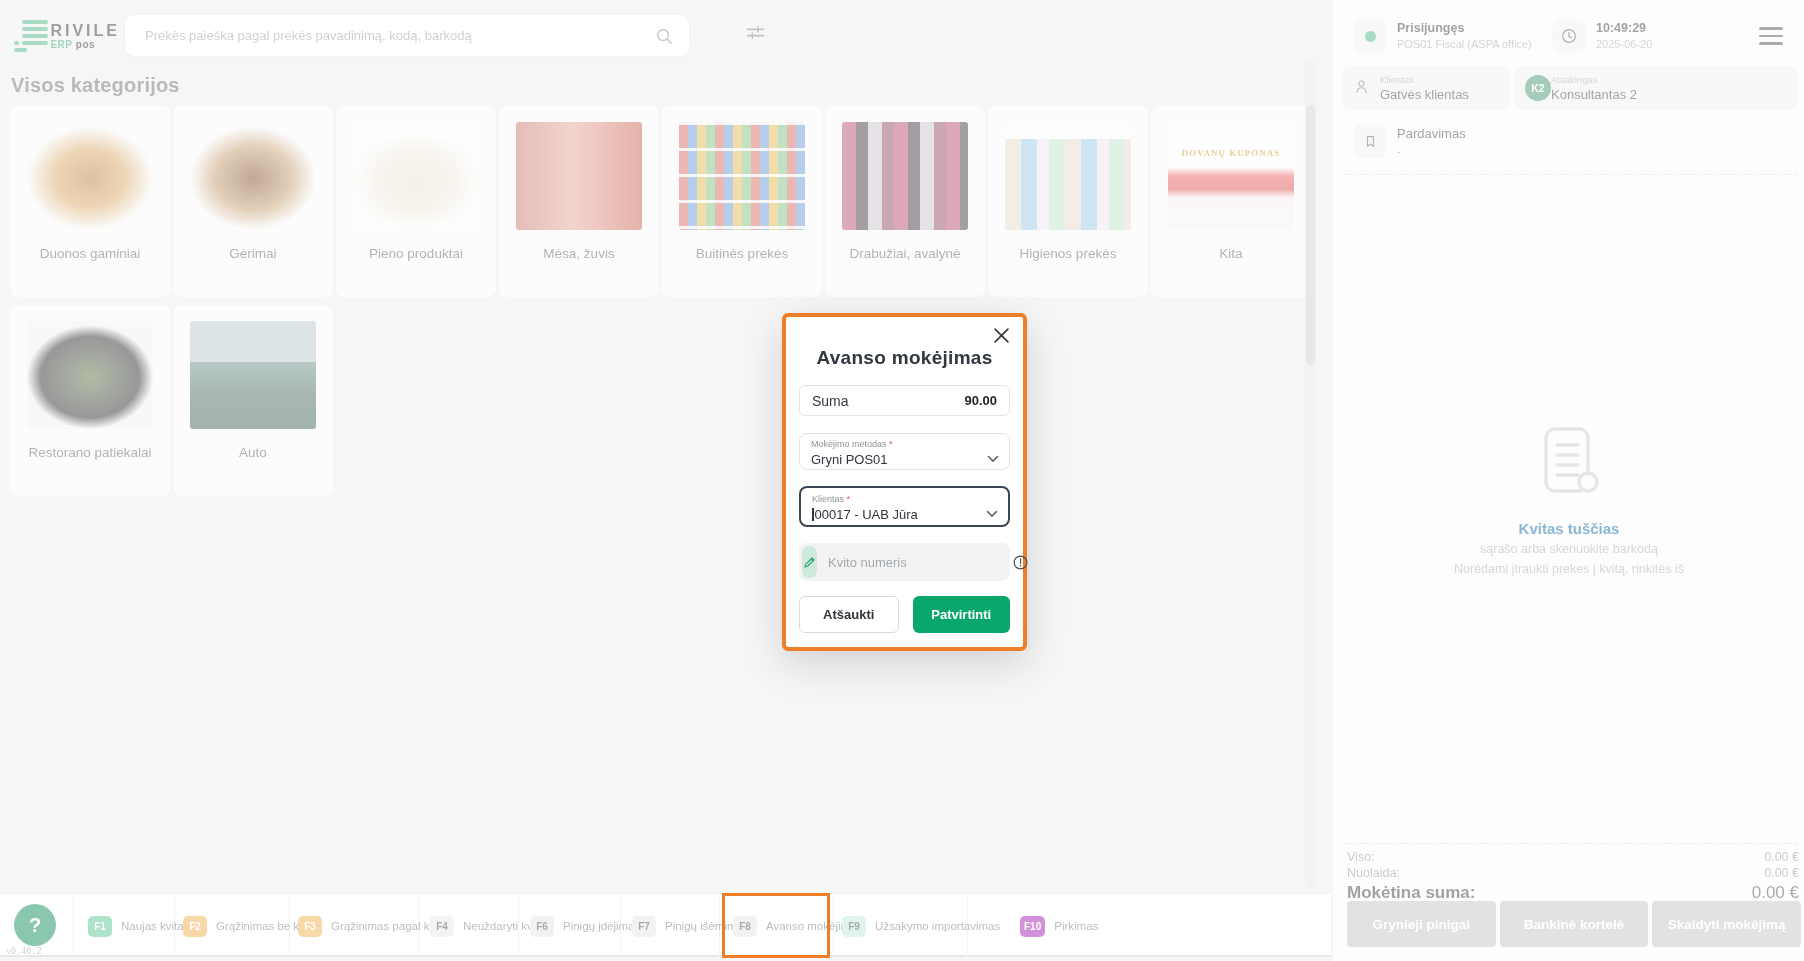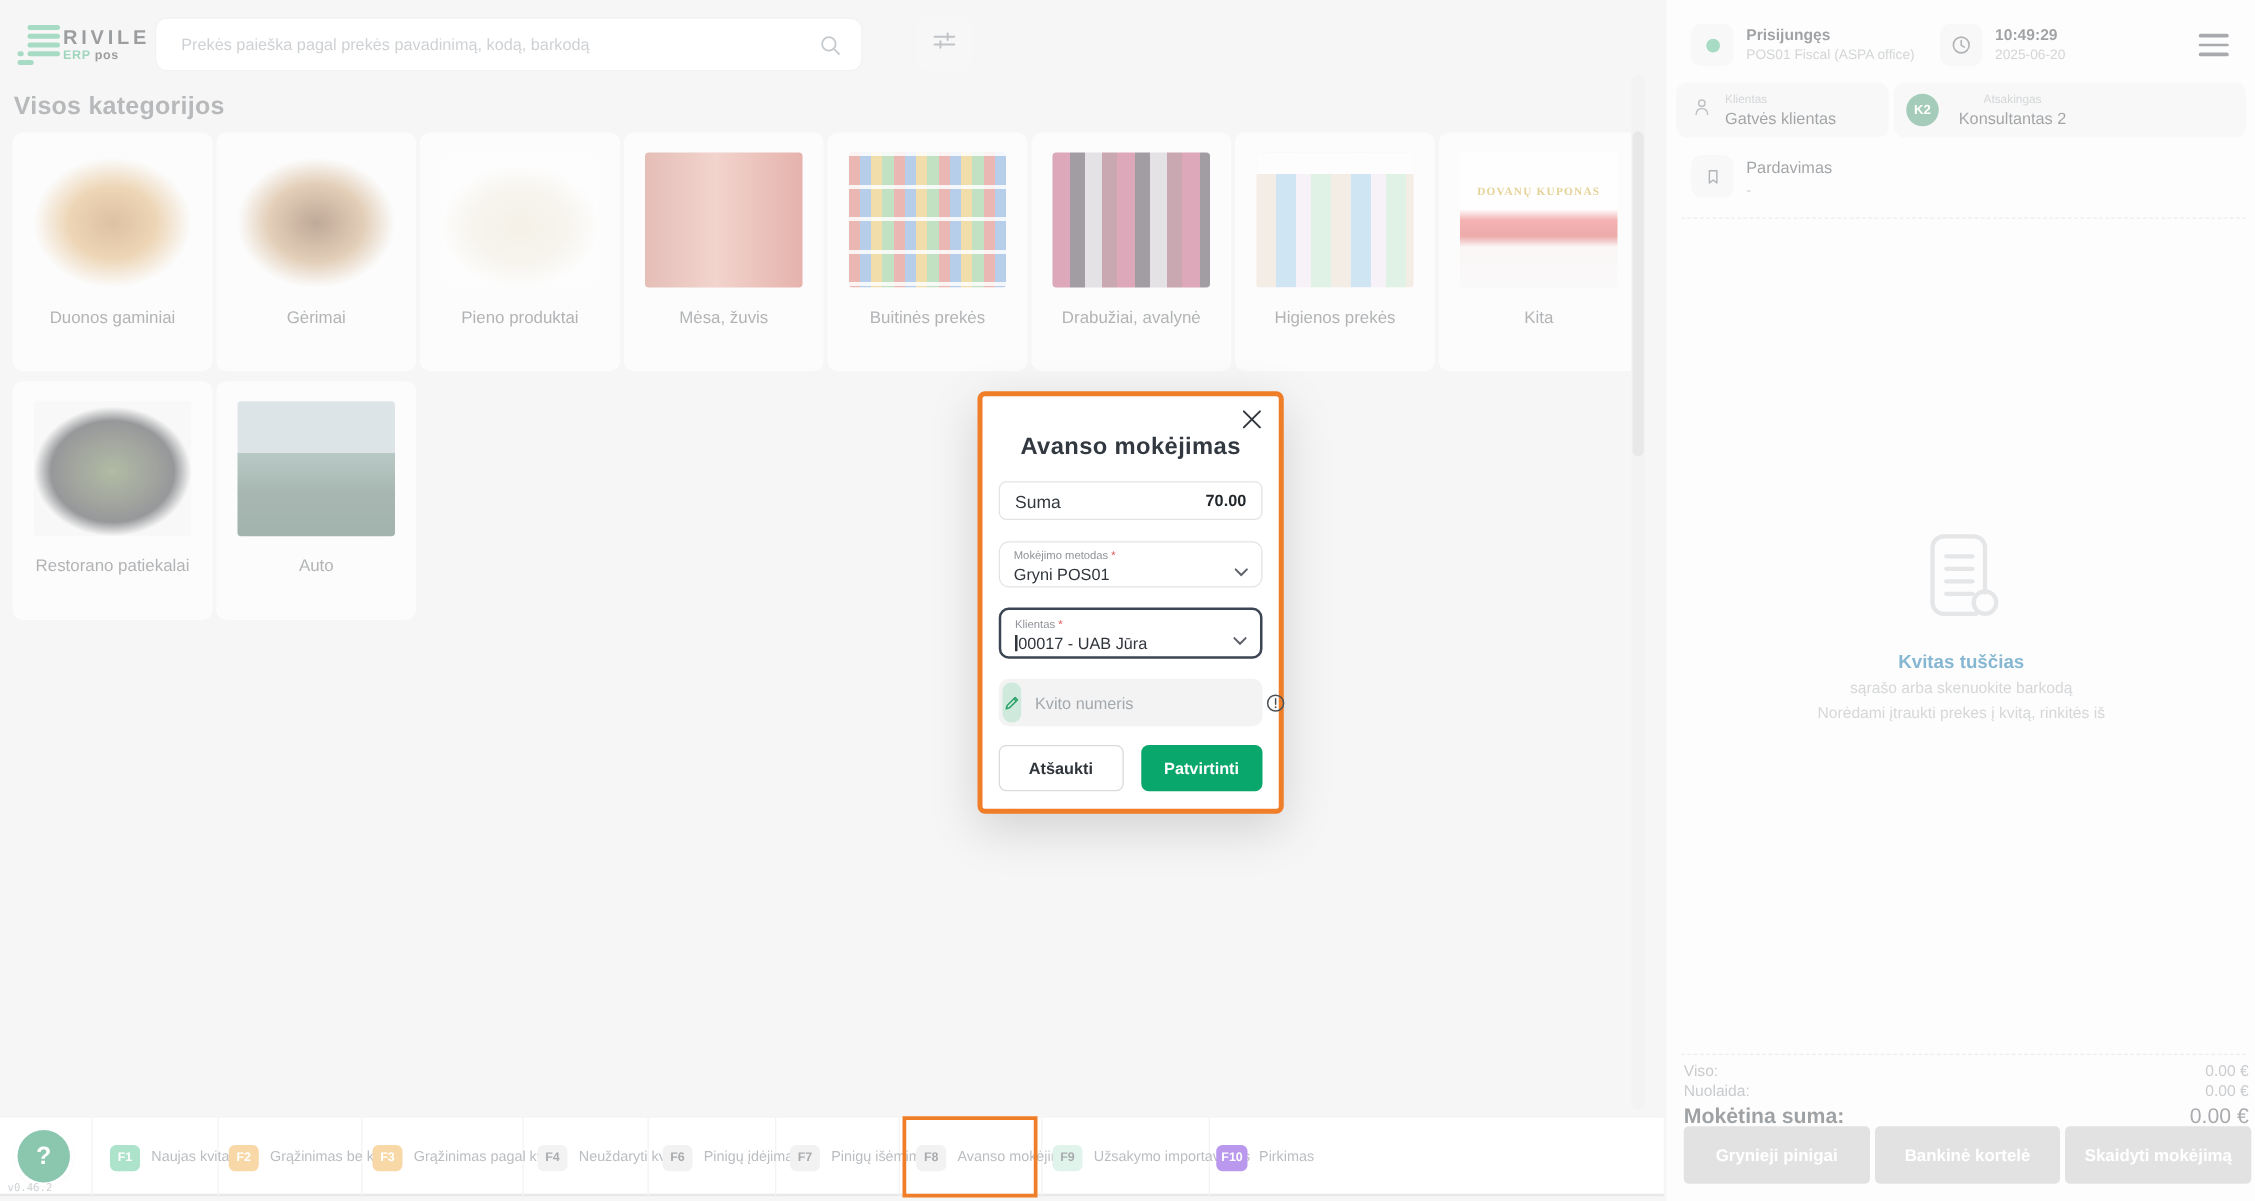--- a/index.html
+++ b/index.html
@@ -52,7 +52,7 @@
   .mini-card .lab { font-size:9.5px; color:#a5a9ad; }
   .mini-card .val { font-size:13px; color:#3e4348; margin-top:2px; }
   .client-card { left:8px; width:170px; padding-left:12px; gap:10px; }
-  .resp-card { left:182px; width:282px; padding-left:10px; gap:16px;text-align:center; }
+  .resp-card { left:182px; width:282px; padding-left:10px; gap:0; }
   .avatar { width:26px; height:26px; border-radius:50%; background:#44946f; color:#fff; font-size:10.5px; font-weight:bold; display:flex; align-items:center; justify-content:center; }
 
   .sale-row { position:absolute; left:20px; top:124px; display:flex; gap:10px; }

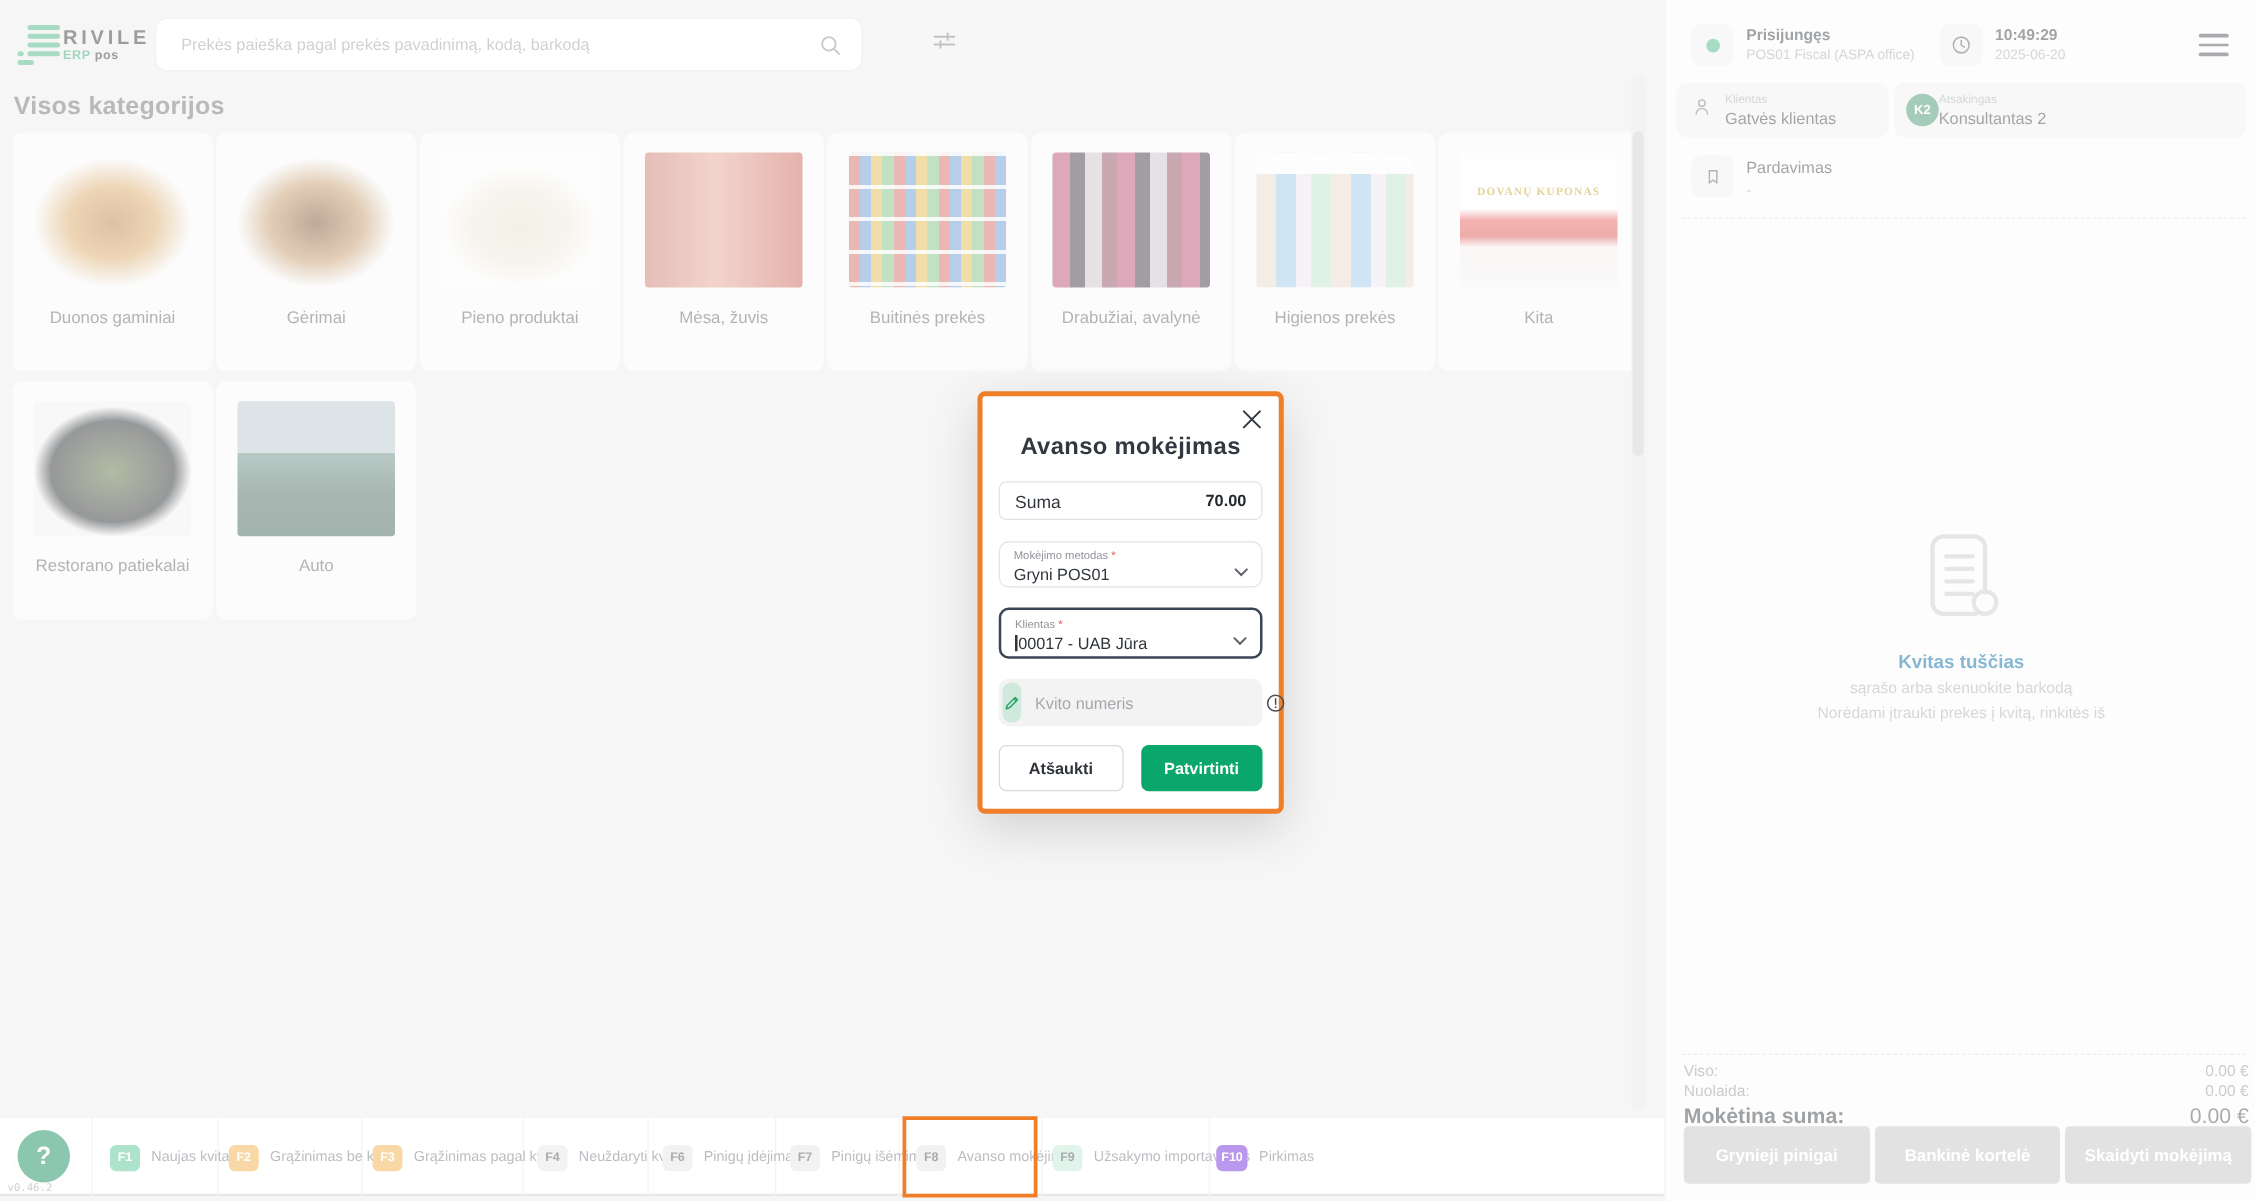--- a/index.html
+++ b/index.html
@@ -397,7 +397,7 @@
     <div class="modal-body">
       <div class="fld-suma">
         <span class="sl">Suma</span>
-        <span class="sv">70.00</span>
+        <span class="sv">90.00</span>
       </div>
 
       <div class="fld-select">

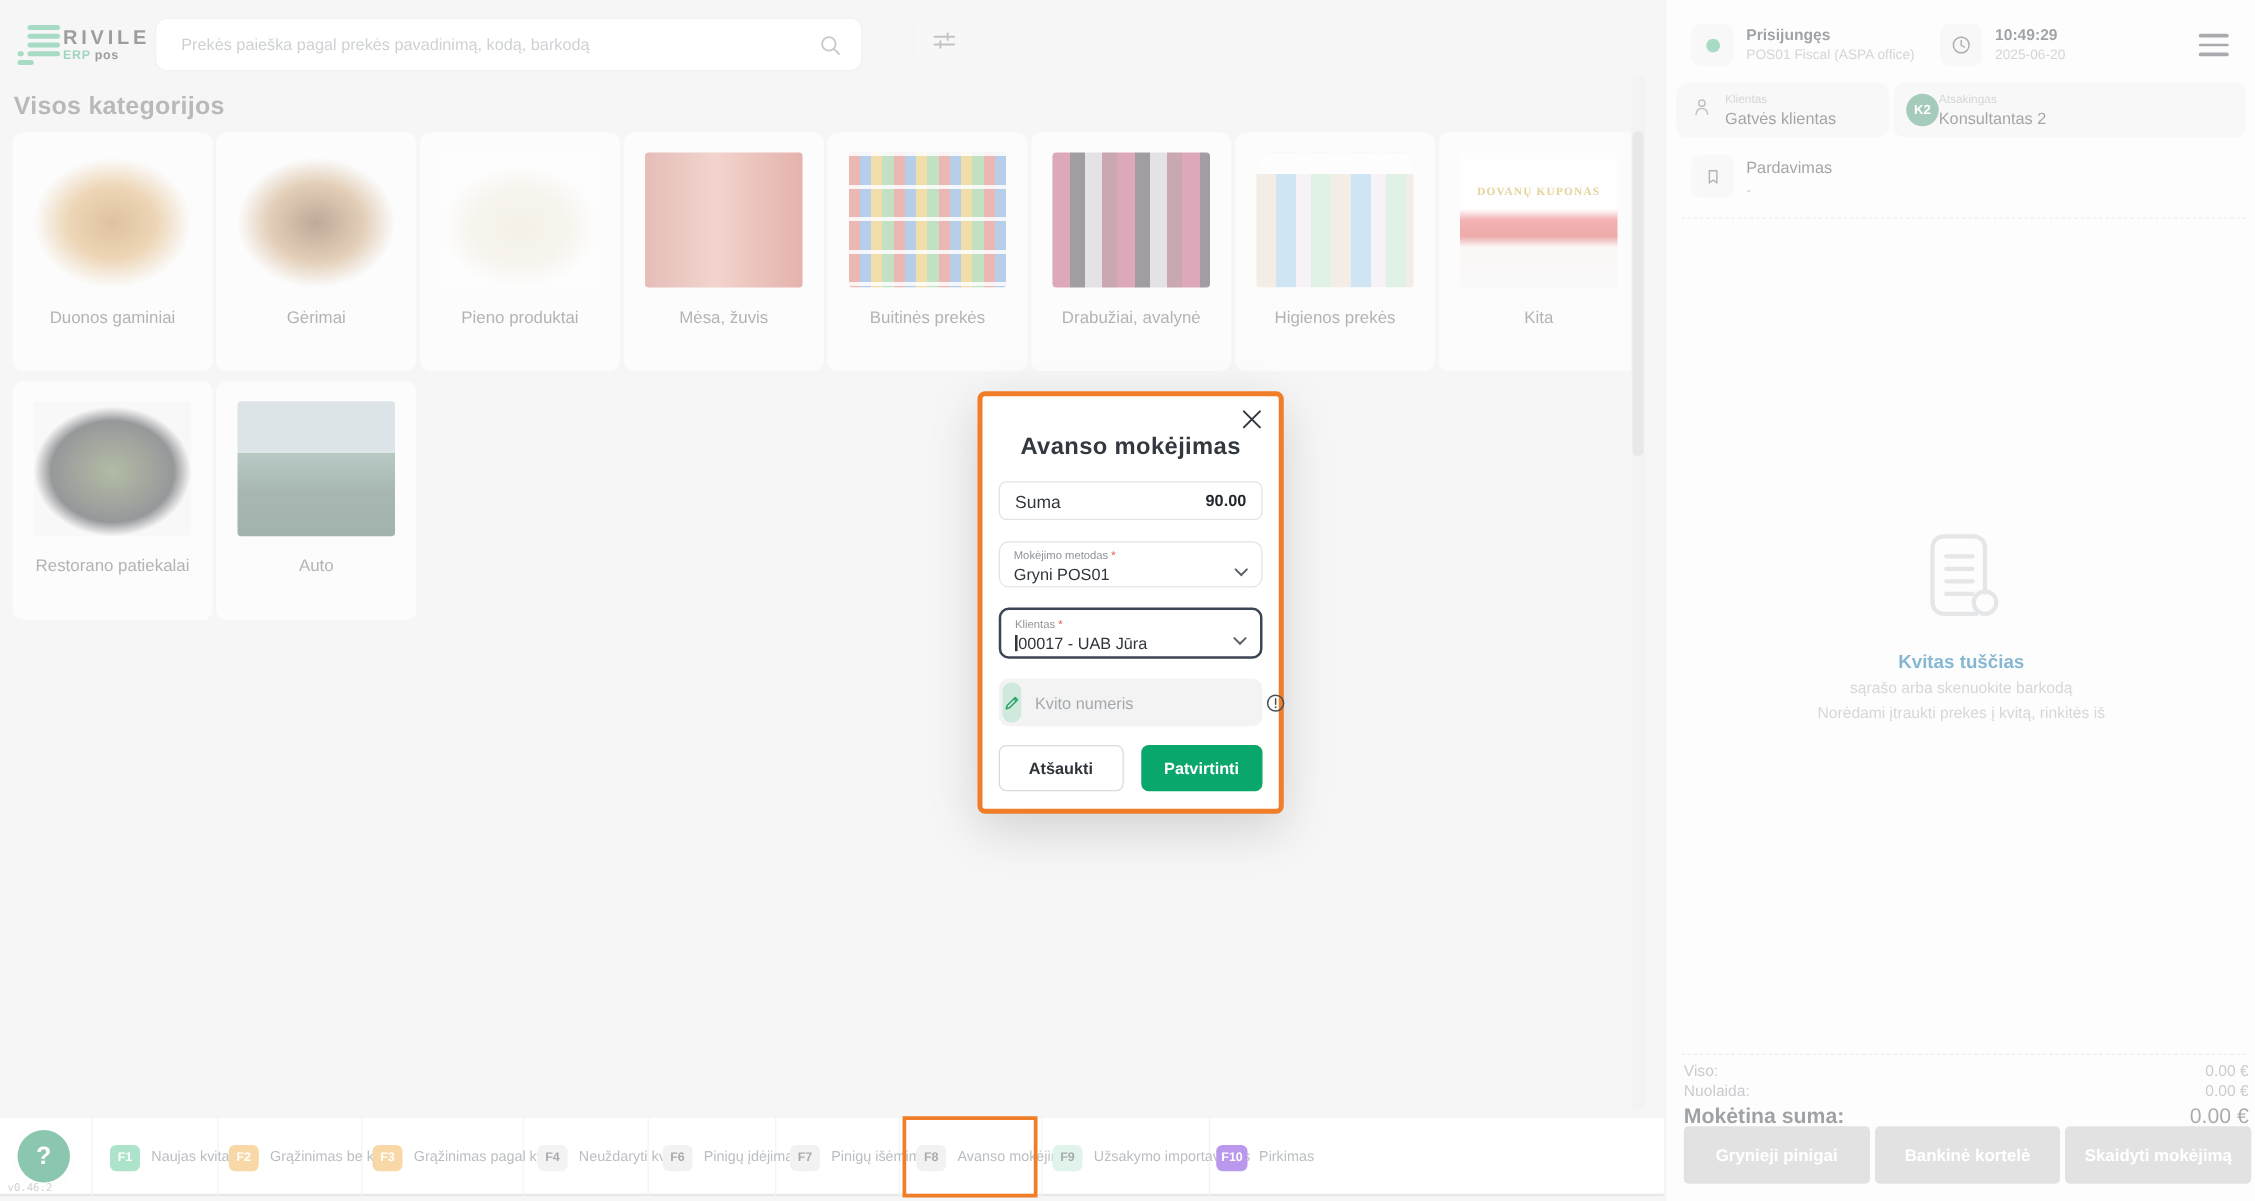--- a/index.html
+++ b/index.html
@@ -376,7 +376,7 @@
       <span class="tb-label">Užsakymo importavimas</span>
     </div>
     <div class="tb-item" style="left:973px">
-      <span class="fkey" style="background: #6d28d9; color: rgb(255, 255, 255);">F10</span>
+      <span class="fkey" style="background: #a21caf; color: rgb(255, 255, 255); margin-left: 47px;">F10</span>
       <span class="tb-label">Pirkimas</span>
     </div>
   </div>

